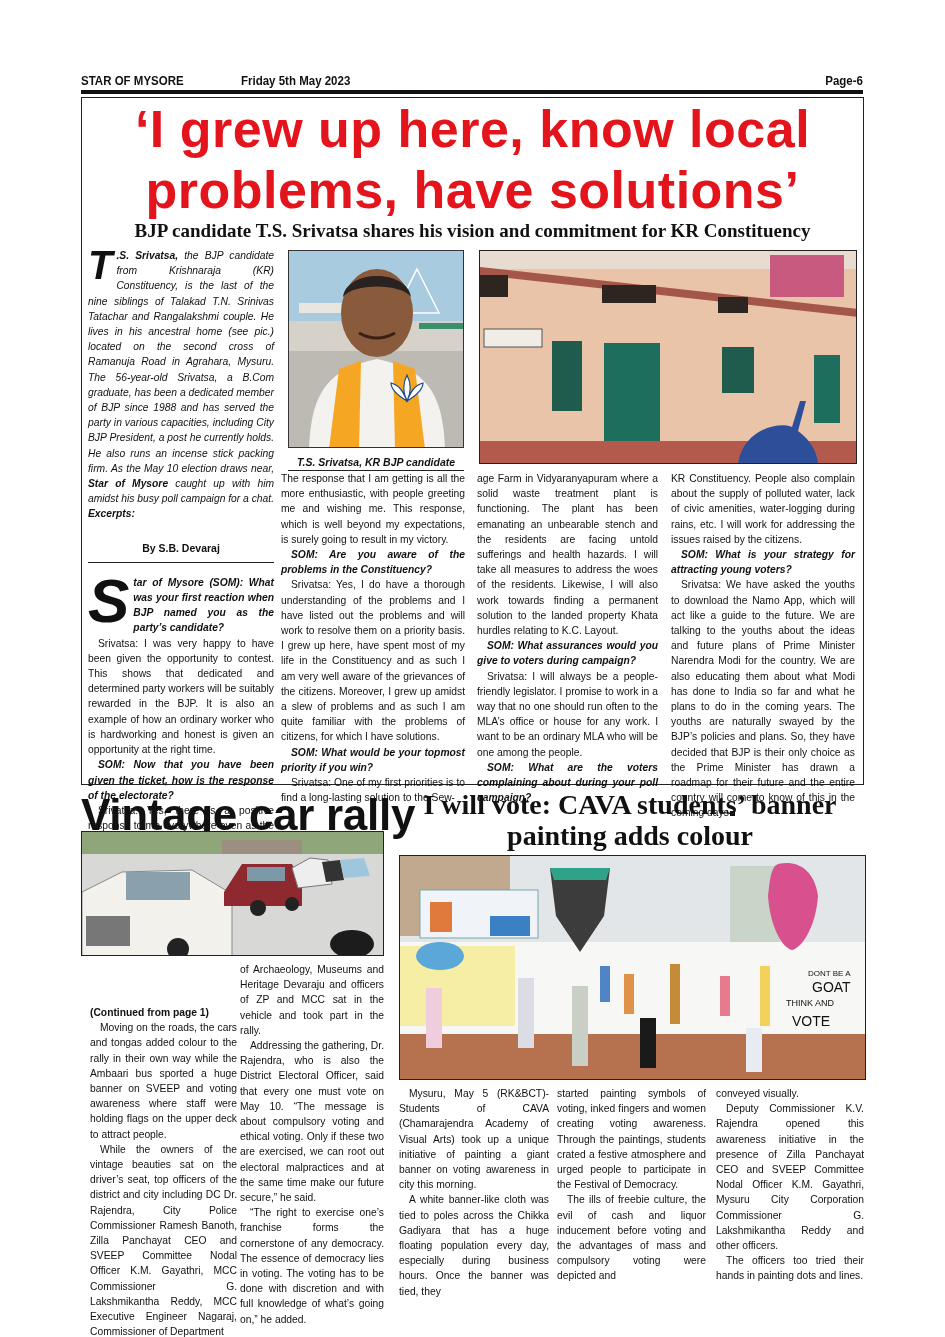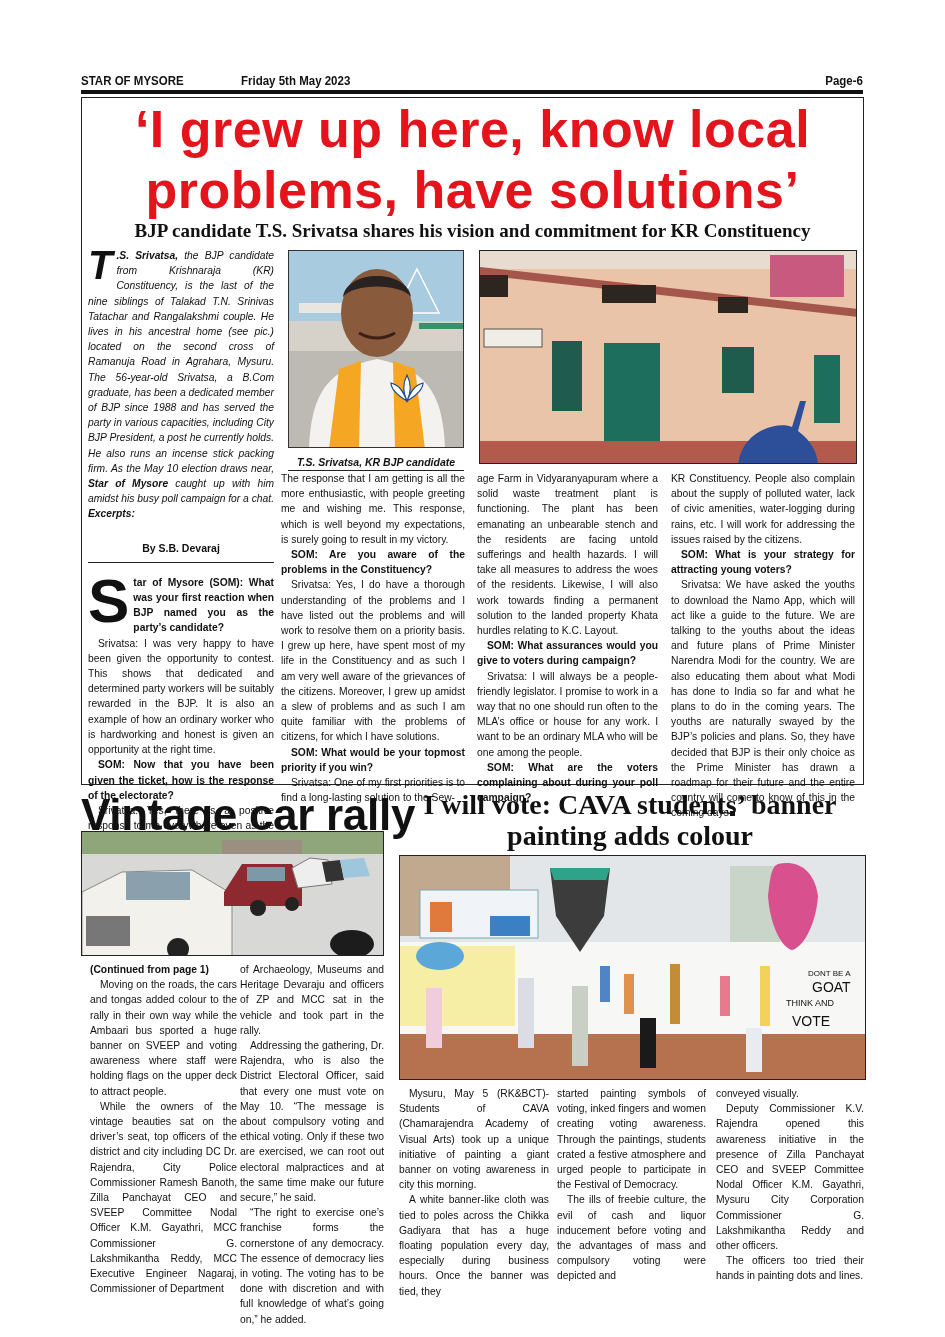--- a/index.html
+++ b/index.html
@@ -22,7 +22,7 @@
   .col { position: absolute; font-size: 10.3px; line-height: 15.2px; text-align: justify; hyphens: none; }
   .col p { text-indent: 10px; }
   .col p.noind { text-indent: 0; }
-  .q { font-weight: bold; }
+  .q { font-weight: bold; font-style: italic; }
   .sp { font-weight: normal; }
   .intro { font-style: italic; }
   .intro b { font-style: italic; }

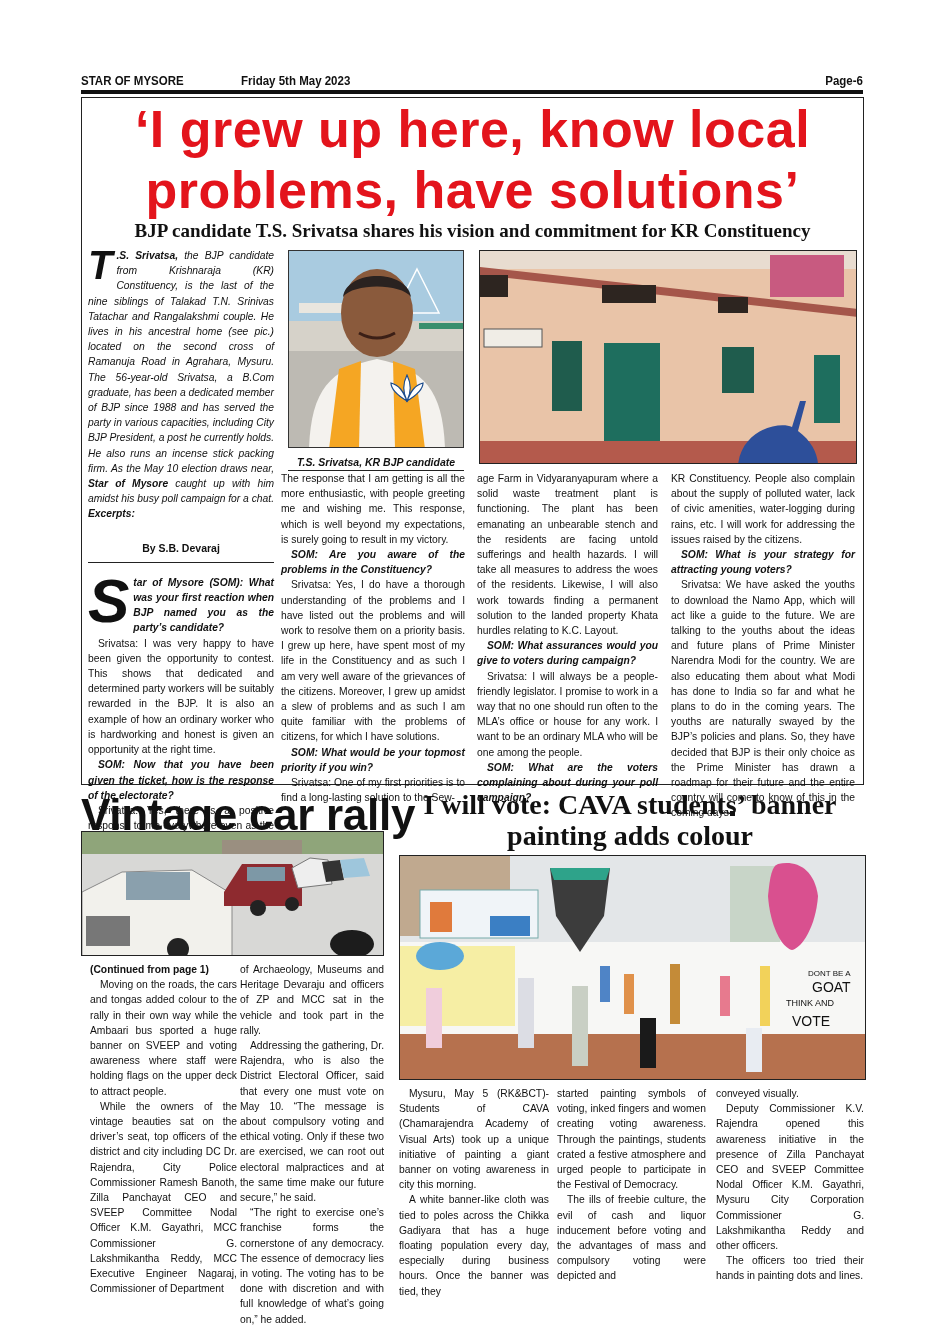--- a/index.html
+++ b/index.html
@@ -148,7 +148,7 @@
 </div>
 
 <div class="col" style="left:90px; top:962px; width:147px;">
-  <p class="noind" style="font-weight:bold;">(Continued from page 1)</p>
+  <p class="noind" style="font-weight:bold;margin-top:43px;">(Continued from page 1)</p>
   <p>Moving on the roads, the cars and tongas added colour to the rally in their own way while the Ambaari bus sported a huge banner on SVEEP and voting awareness where staff were holding flags on the upper deck to attract people.</p>
   <p>While the owners of the vintage beauties sat on the driver’s seat, top officers of the district and city including DC Dr. Rajendra, City Police Commissioner Ramesh Banoth, Zilla Panchayat CEO and SVEEP Committee Nodal Officer K.M. Gayathri, MCC Commissioner G. Lakshmikantha Reddy, MCC Executive Engineer Nagaraj, Commissioner of Department</p>
 </div>

